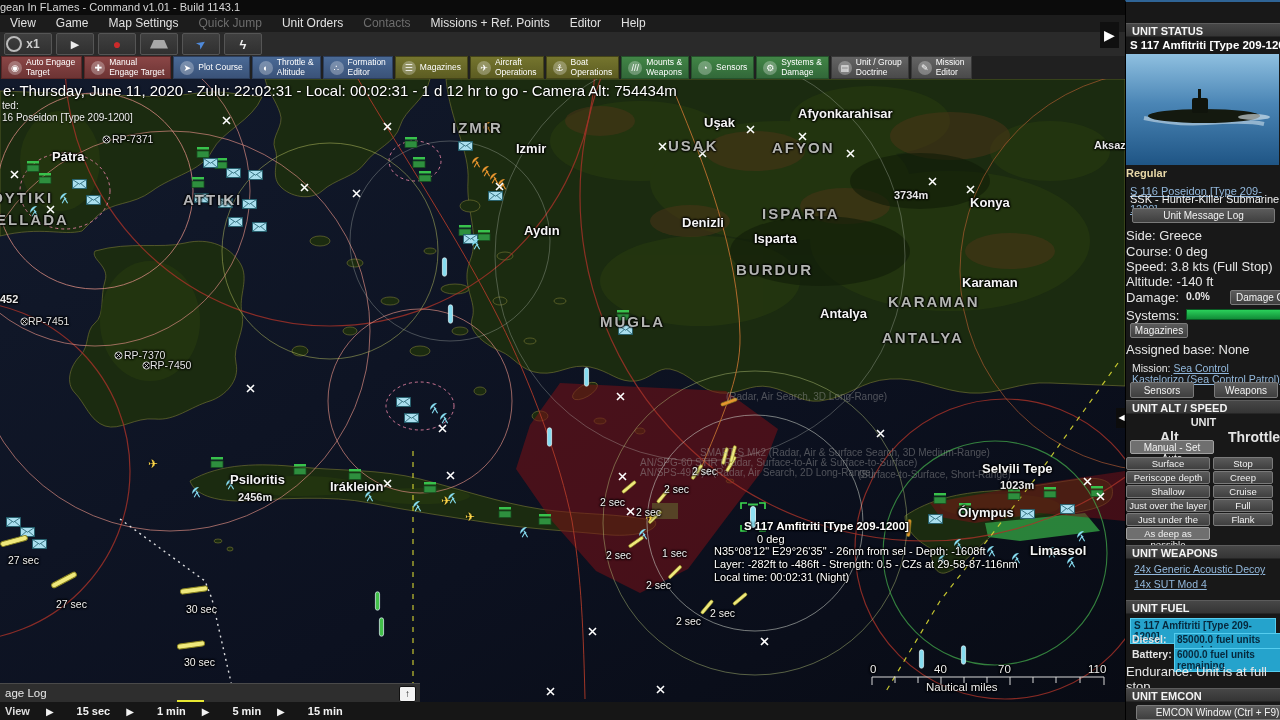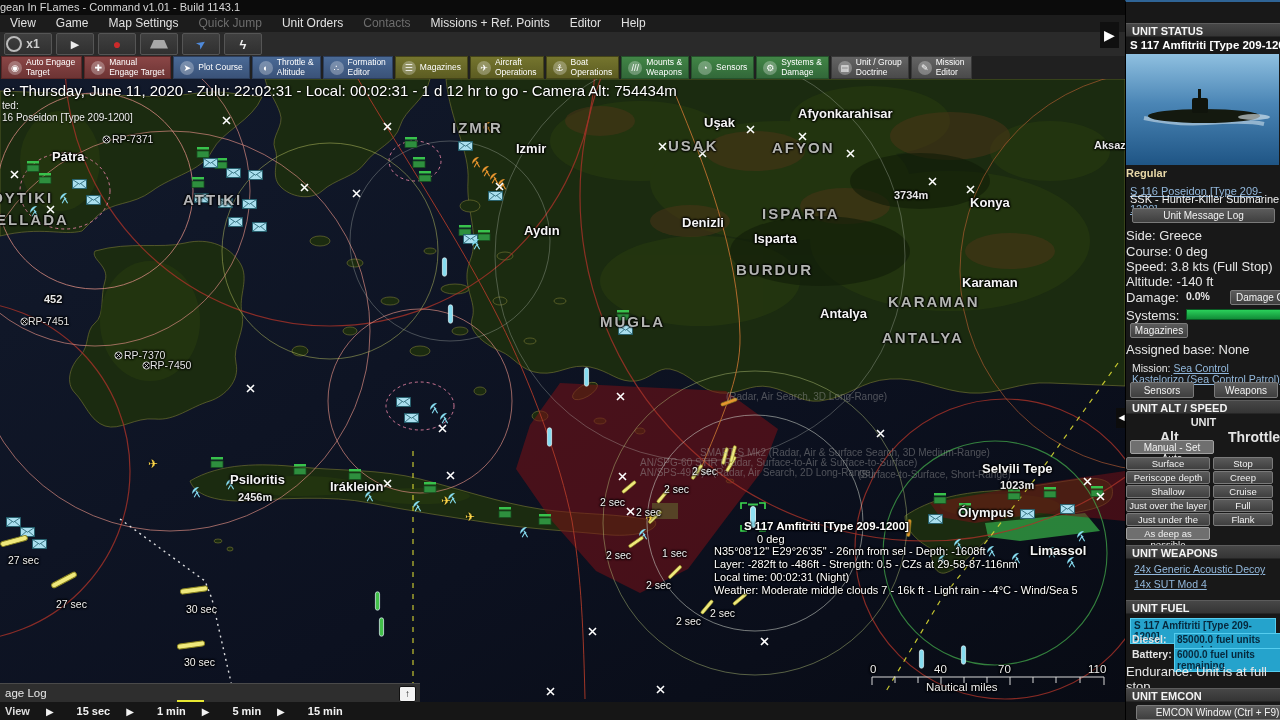--- a/index.html
+++ b/index.html
@@ -766,7 +766,7 @@
       <span class="ml k-small" style="left: 238px; top: 412px;">2456m</span>
       <span class="ml k-small" style="left: 1000px; top: 400px;">1023m</span>
       <span class="ml k-small" style="left: 894px; top: 110px;">3734m</span>
-      <span class="ml k-small" style="left: 0px; top: 214px; margin-left: 44px;">452</span>
+      <span class="ml k-small" style="left: 0px; top: 214px;">452</span>
       <span class="ml k-small" style="left: 1094px; top: 60px;">Aksaz</span>
       <span class="ml k-rp" style="left: 112px; top: 54px;">RP-7371</span>
       <span class="ml k-rp" style="left: 124px; top: 270px;">RP-7370</span>

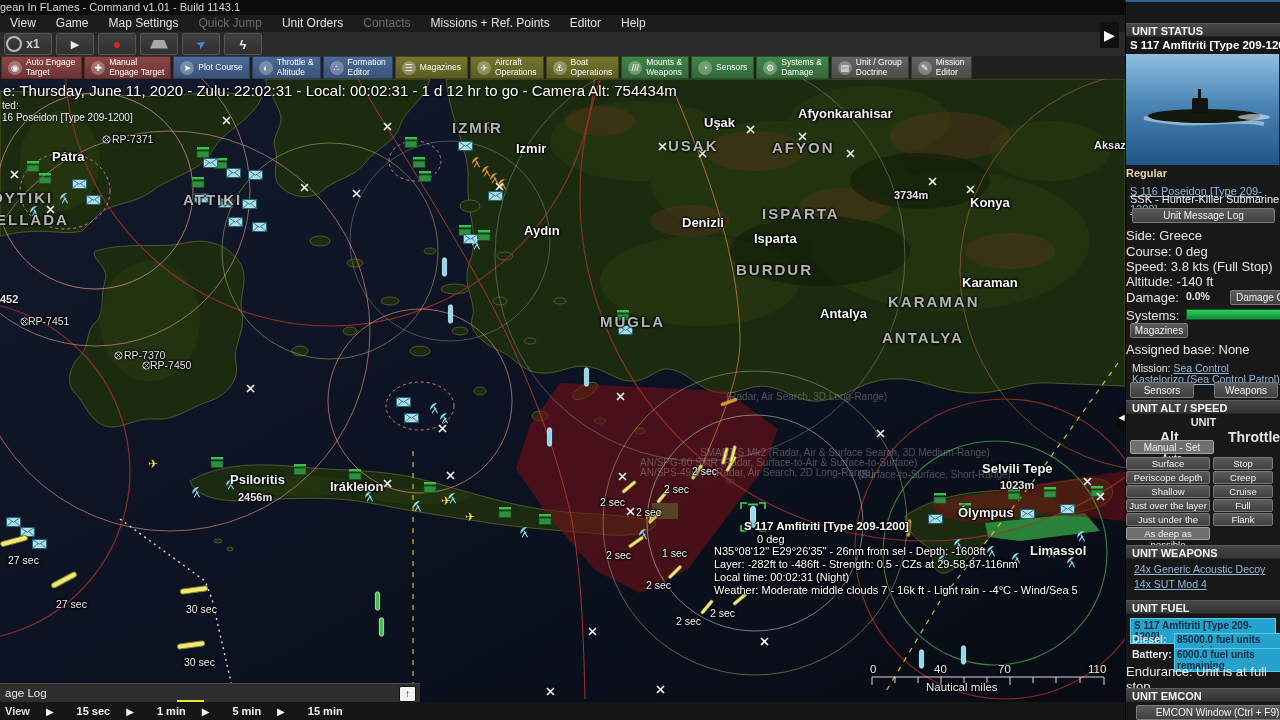--- a/index.html
+++ b/index.html
@@ -795,7 +795,6 @@
       <span class="ml k-tip" style="left: 714px; top: 466px;">N35°08'12" E29°26'35" - 26nm from sel - Depth: -1608ft</span>
       <span class="ml k-tip" style="left: 714px; top: 479px;">Layer: -282ft to -486ft - Strength: 0.5 - CZs at 29-58-87-116nm</span>
       <span class="ml k-tip" style="left: 714px; top: 492px;">Local time: 00:02:31 (Night)</span>
-      <span class="ml k-tip" style="left: 714px; top: 505px;">Weather: Moderate middle clouds 7 - 16k ft - Light rain - -4°C - Wind/Sea 5</span>
       <span class="ml k-scale" style="left: 870px; top: 584px;">0</span>
       <span class="ml k-scale" style="left: 934px; top: 584px;">40</span>
       <span class="ml k-scale" style="left: 998px; top: 584px;">70</span>

